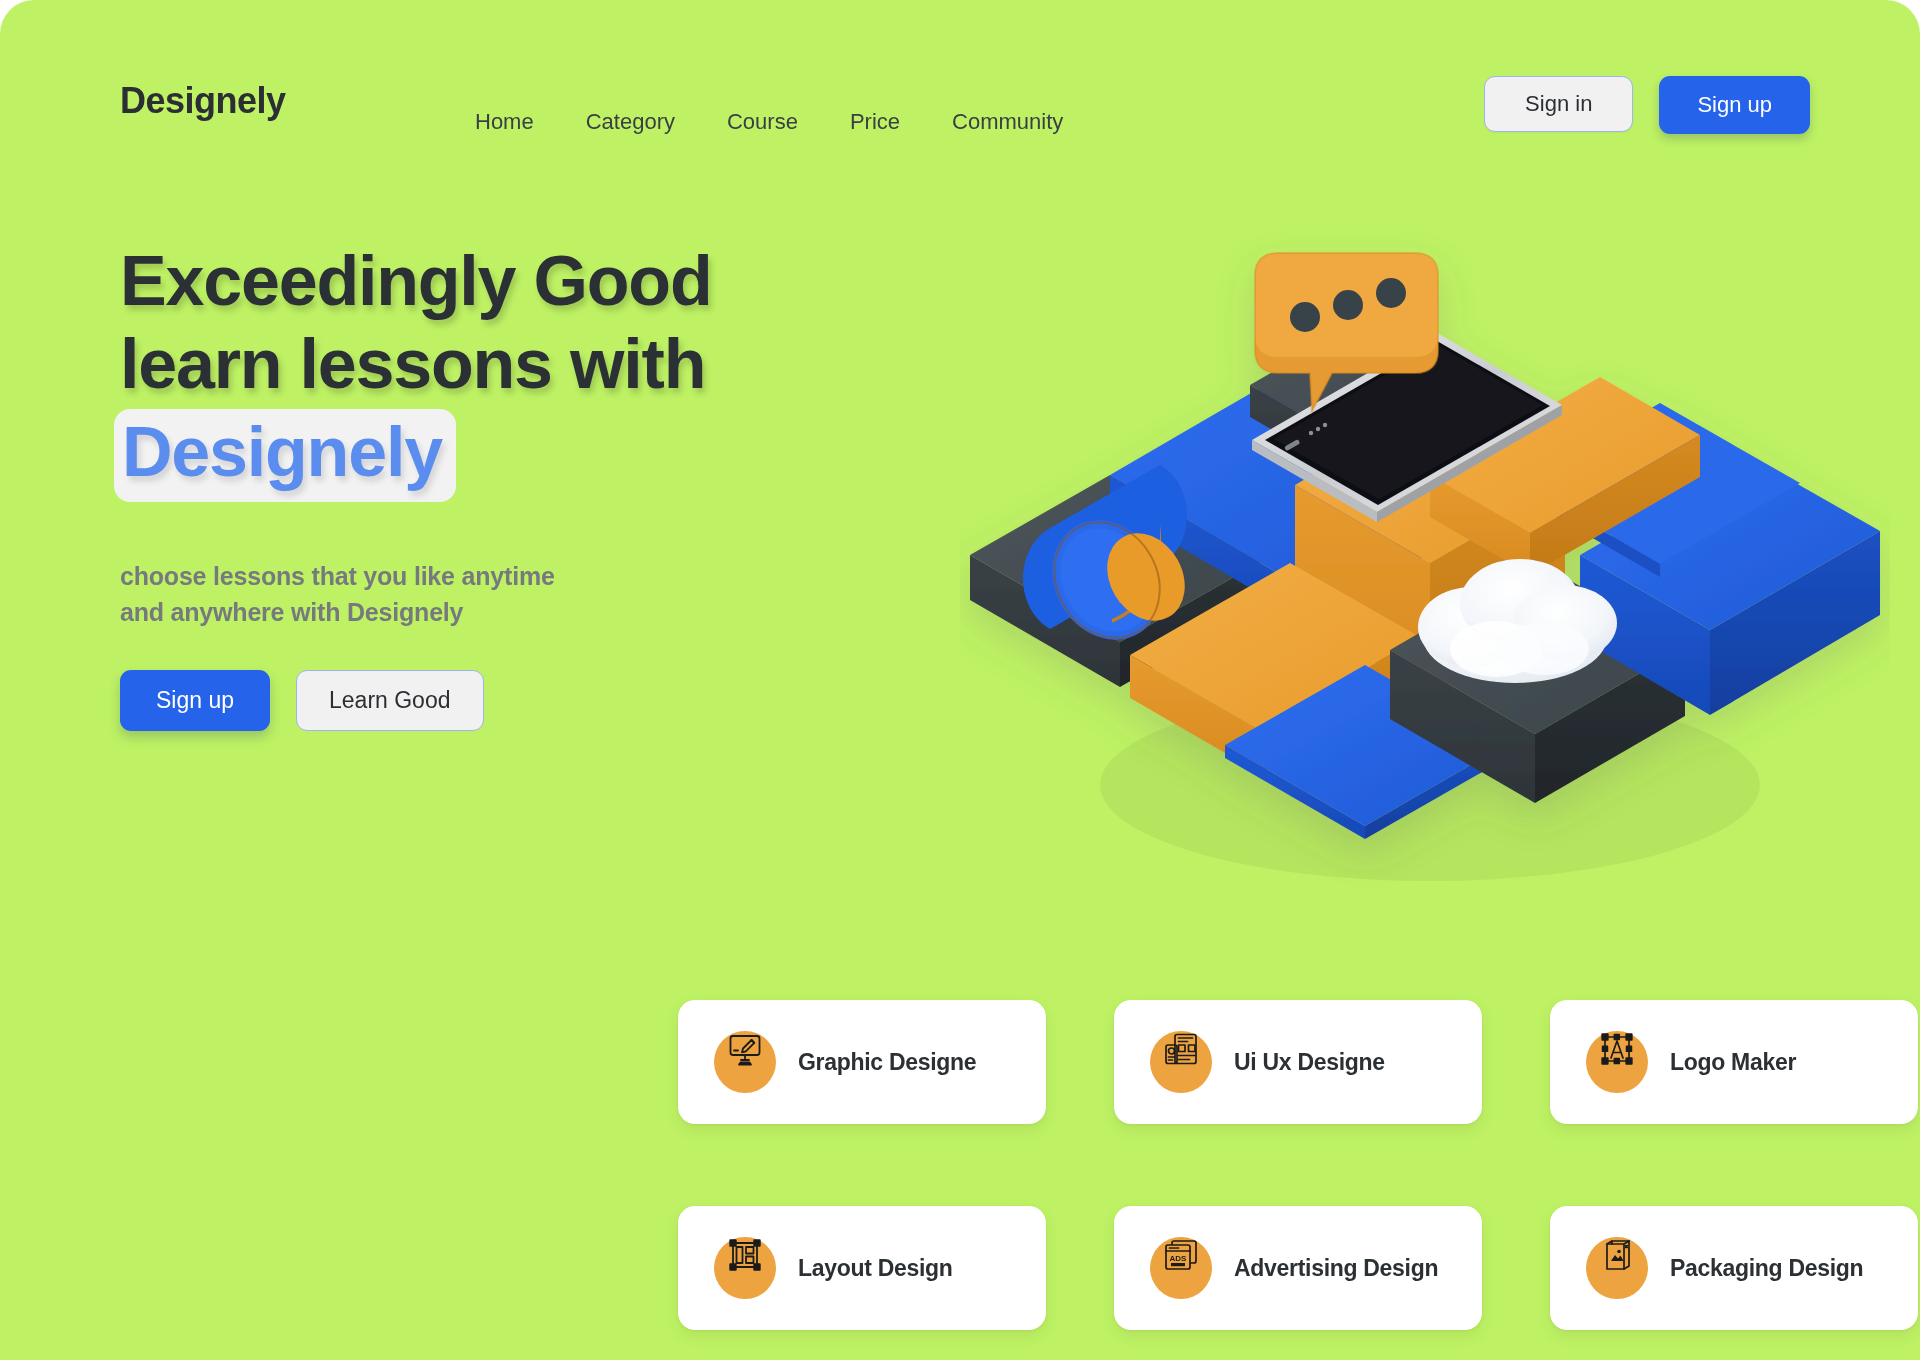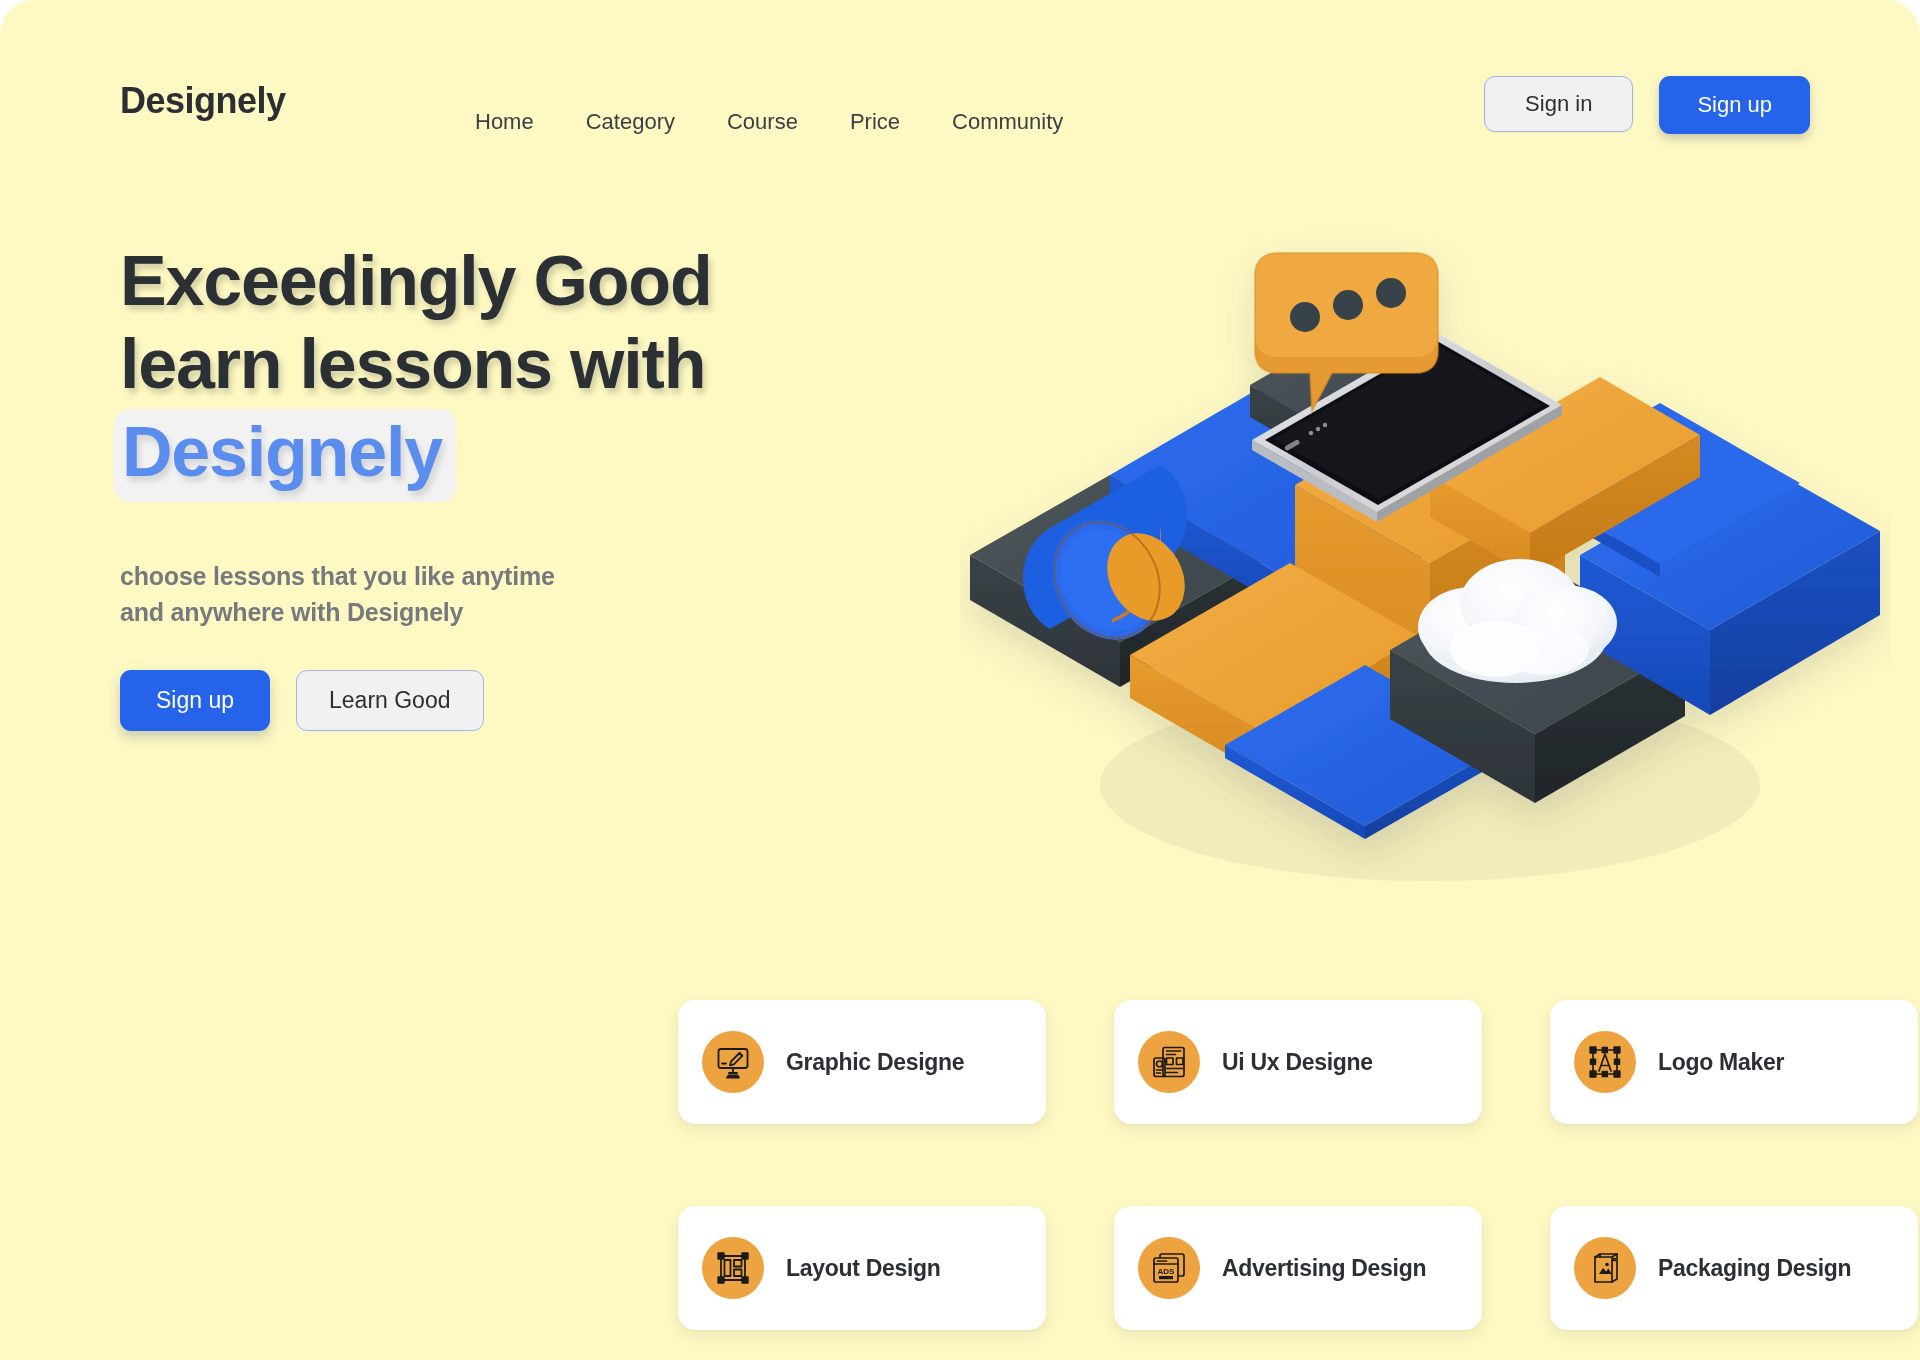--- a/index.html
+++ b/index.html
@@ -16,7 +16,7 @@
     position: relative;
     width: 1920px;
     height: 1360px;
-    background: #fef9c3;
+    background: #bef264;
     border-radius: 34px 34px 0 0;
     overflow: hidden;
   }

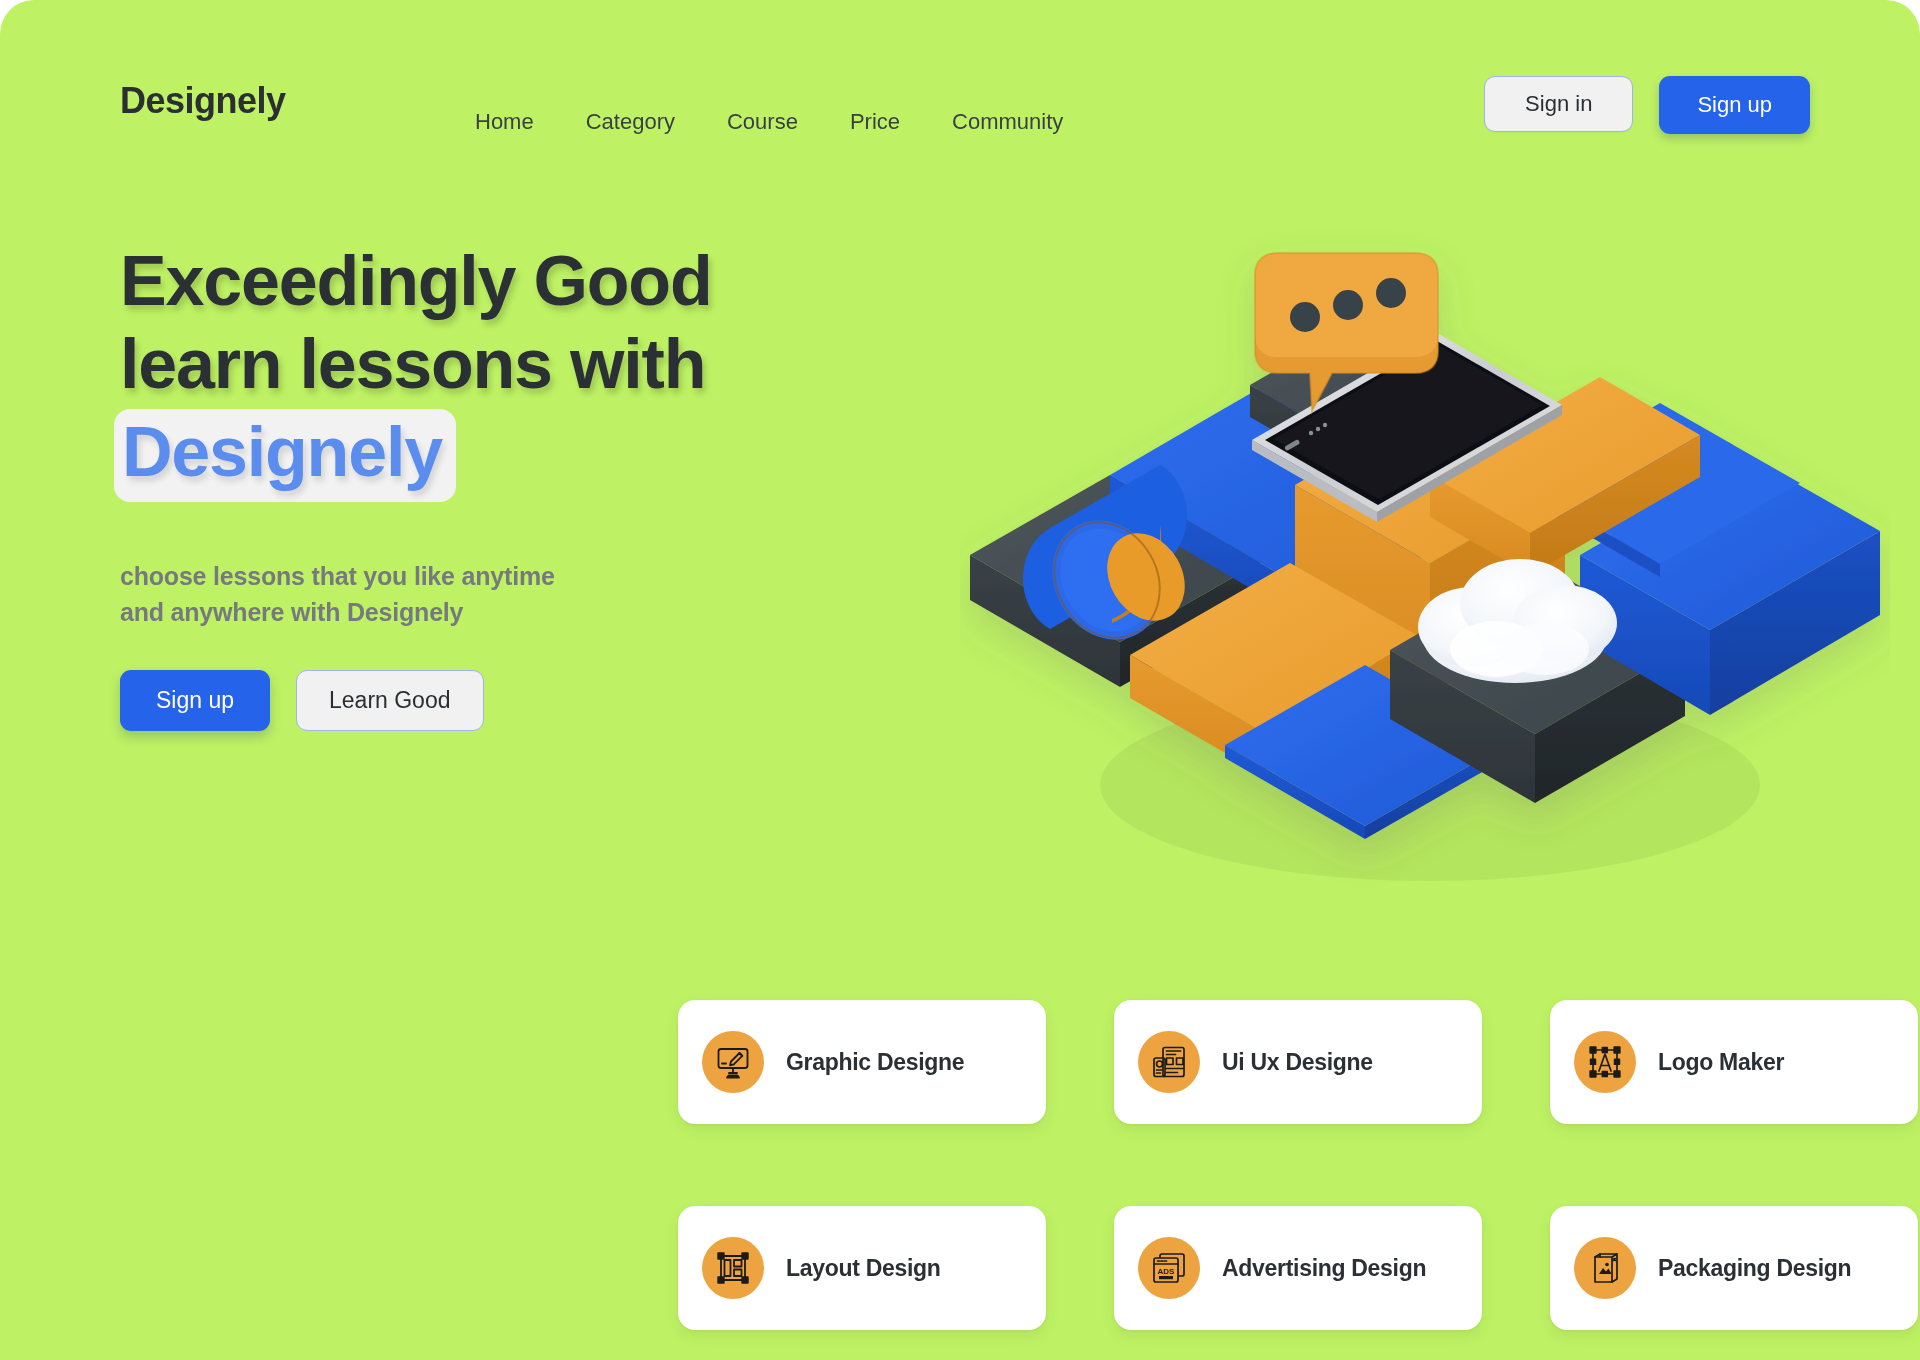--- a/index.html
+++ b/index.html
@@ -207,7 +207,7 @@
     border-radius: 17px;
     display: flex;
     align-items: center;
-    padding-left: 24px;
+    padding-left: 36px;
     gap: 22px;
     box-shadow: 0 6px 16px rgba(0,0,0,0.07), 0 1px 3px rgba(0,0,0,0.05);
     cursor: pointer;

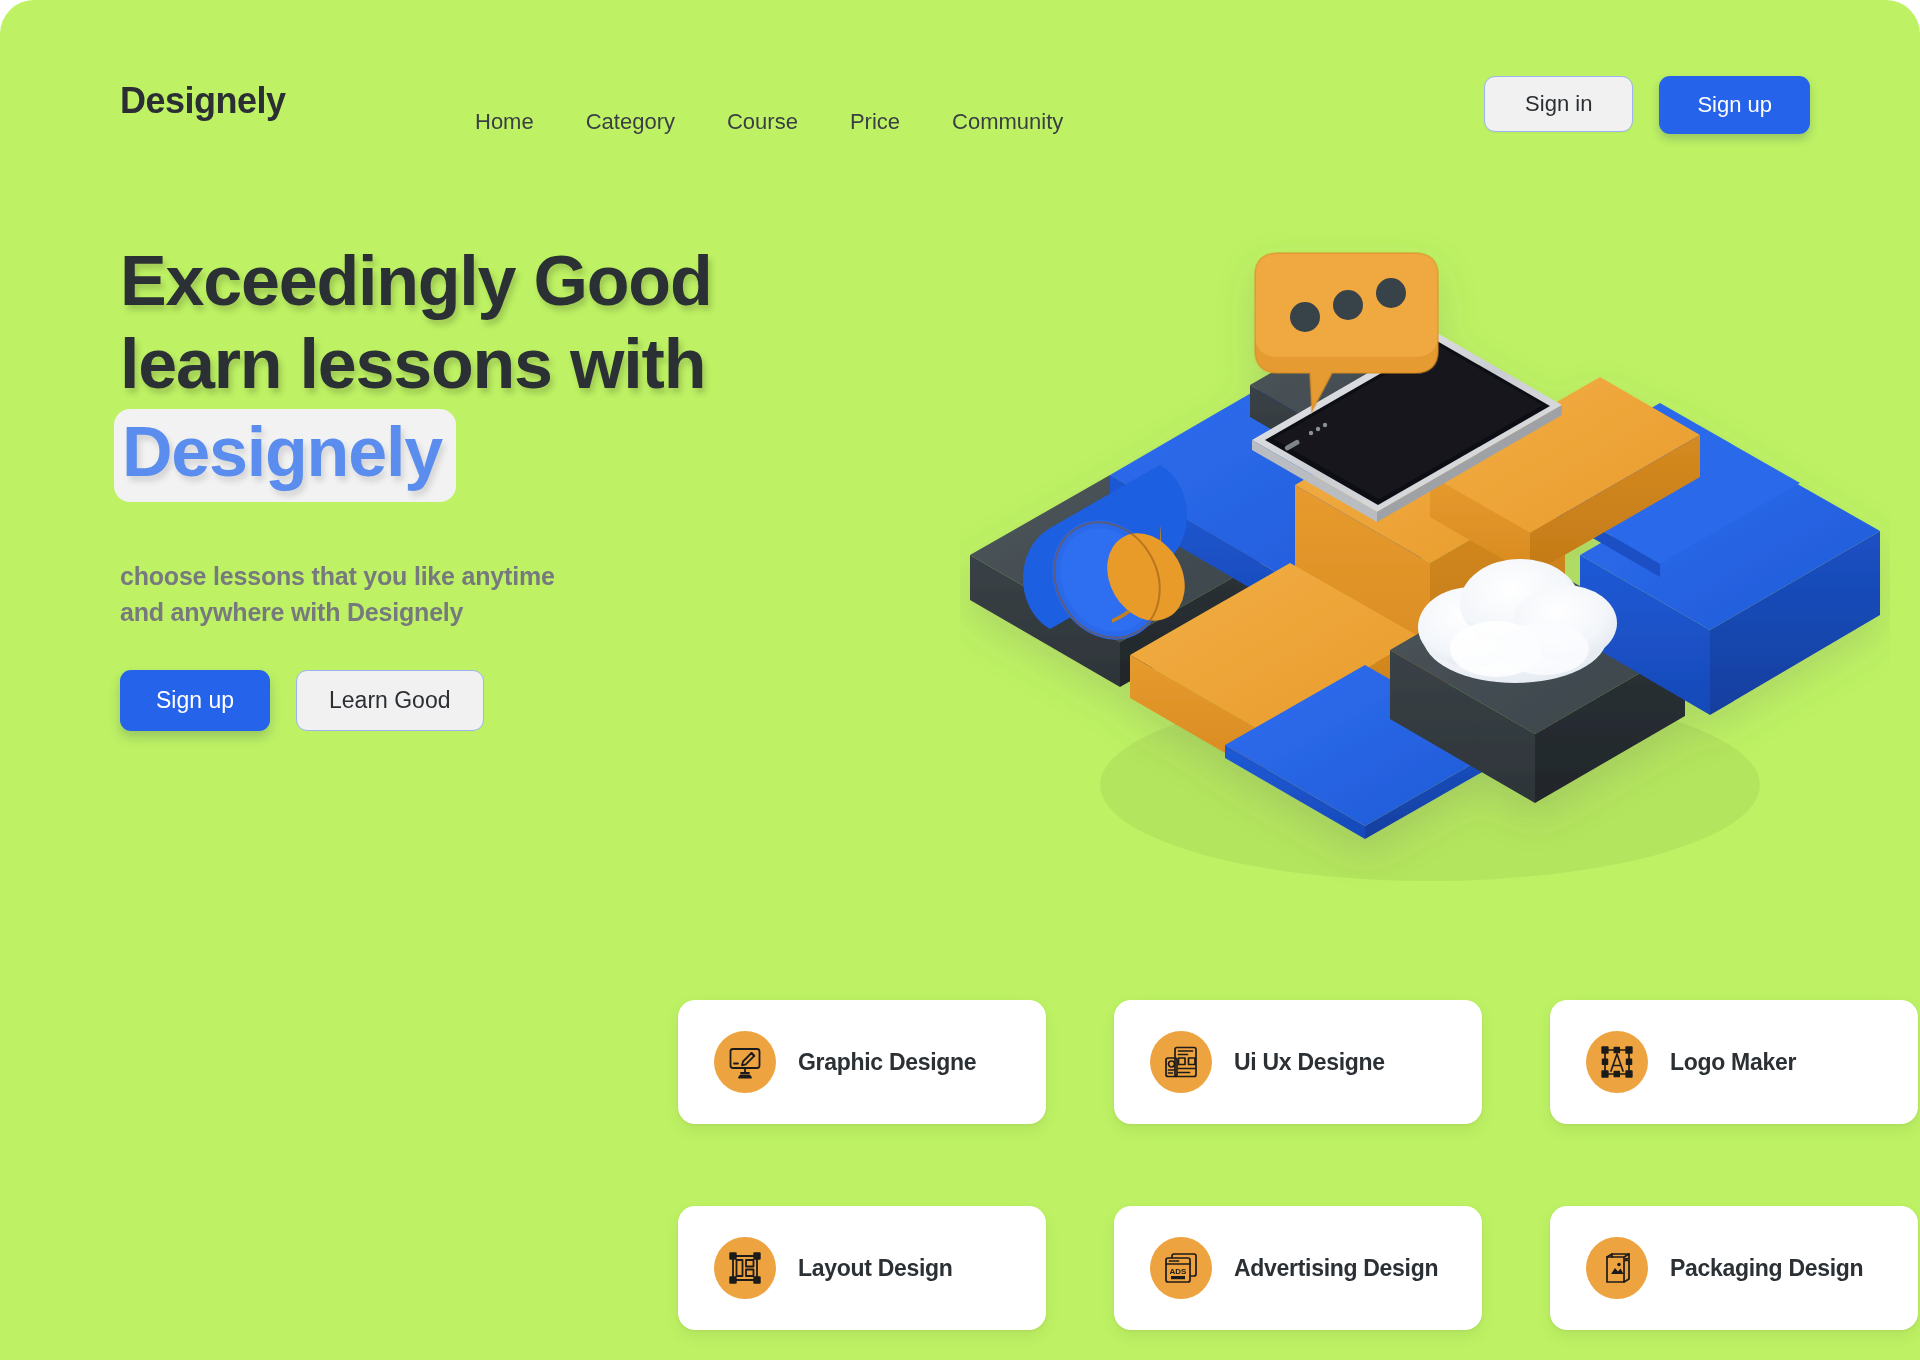--- a/index.html
+++ b/index.html
@@ -220,7 +220,6 @@
     border-radius: 50%;
     background: #eda33f;
     display: flex;
-    align-items: center;
     justify-content: center;
   }
   .cat-icon svg { display: block; }

